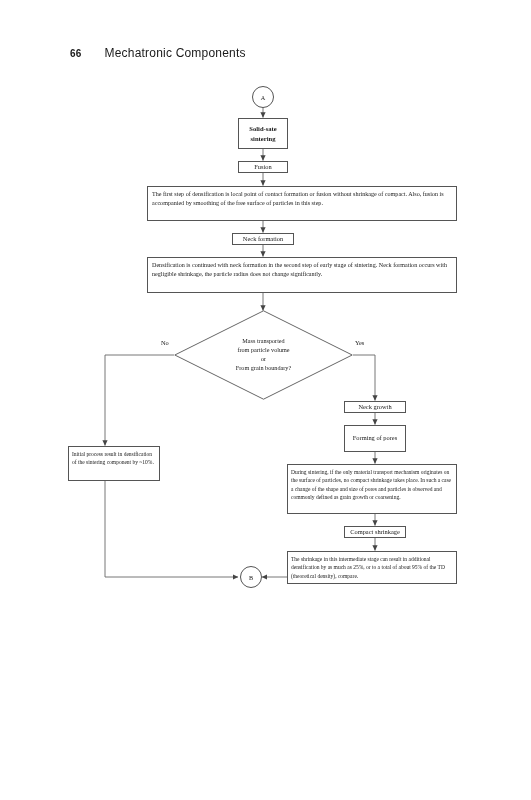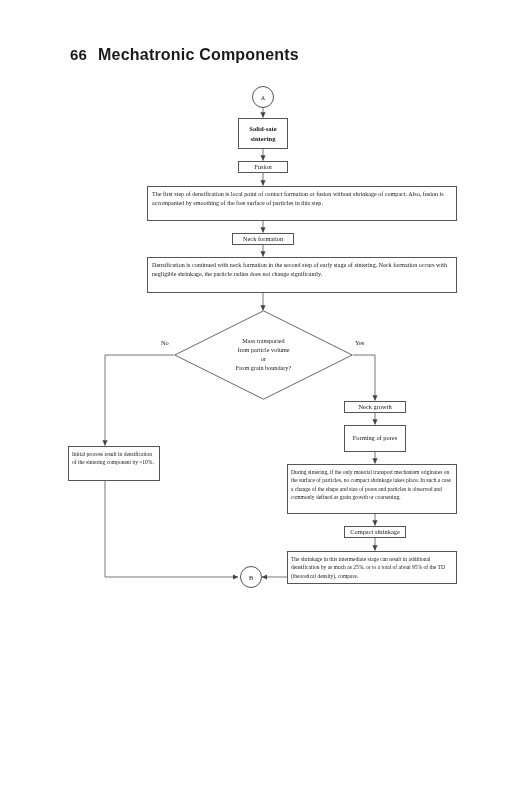--- a/index.html
+++ b/index.html
@@ -35,8 +35,8 @@
   }
   #page-header .folio {
     font-weight: bold;
-    font-size: 15px;
-    margin-right: 11px;
+    font-size: 10px;
+    margin-right: 23px;
     text-align: center;
   }
   #page-header .title {

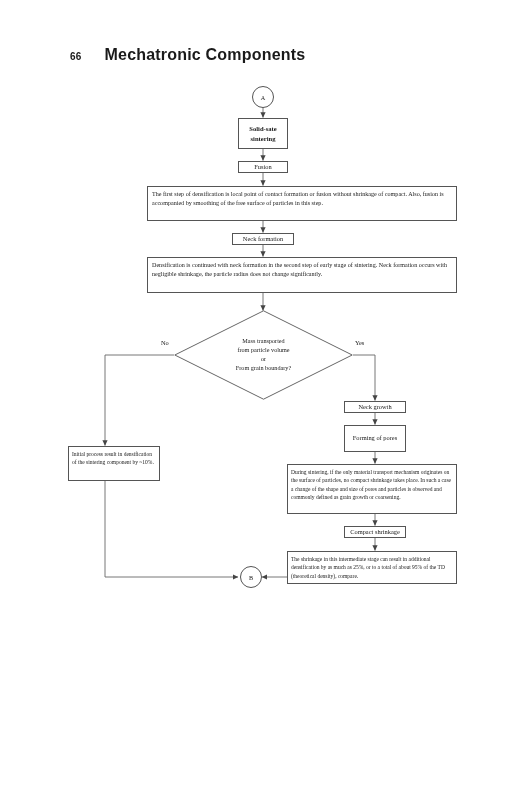--- a/index.html
+++ b/index.html
@@ -40,8 +40,8 @@
     text-align: center;
   }
   #page-header .title {
-    font-weight: bold;
-    font-size: 16px;
+    font-weight: normal;
+    font-size: 12px;
   }
 
   

